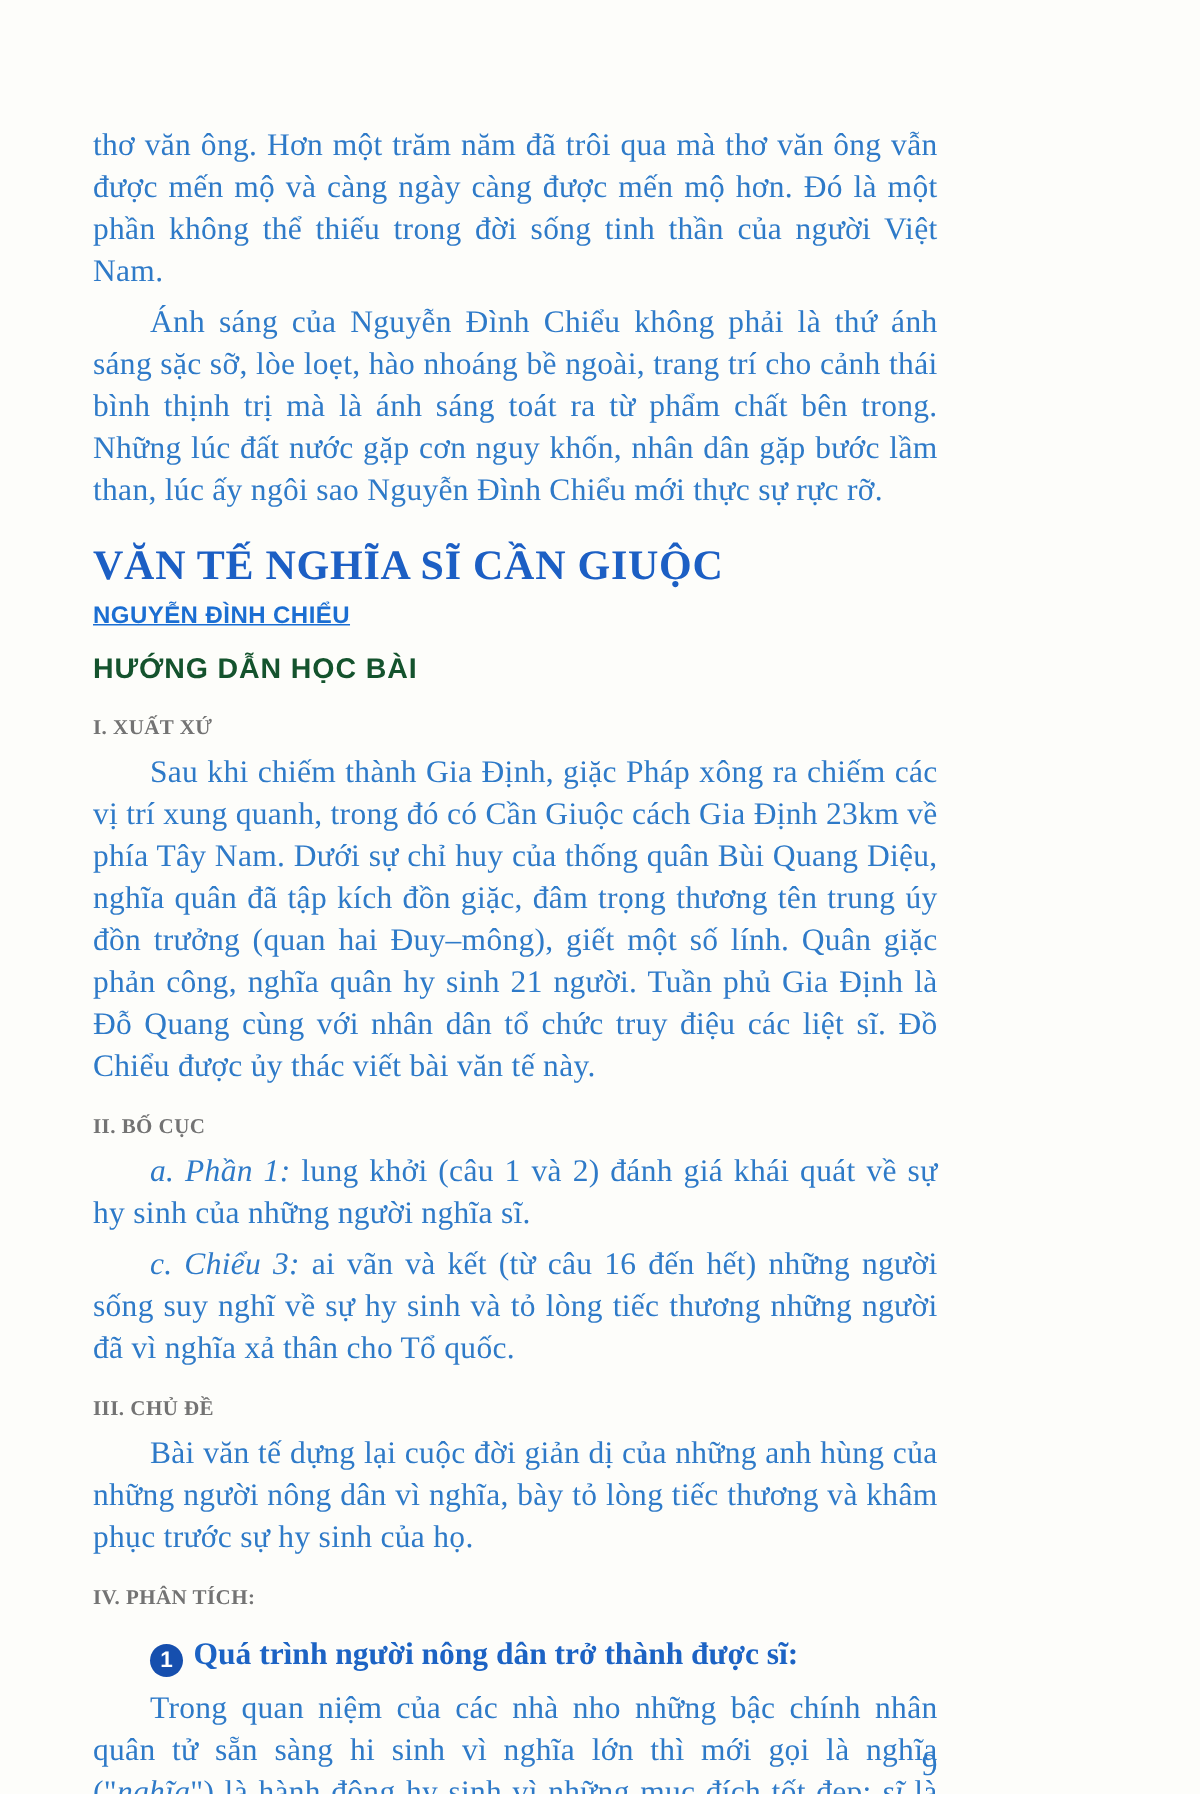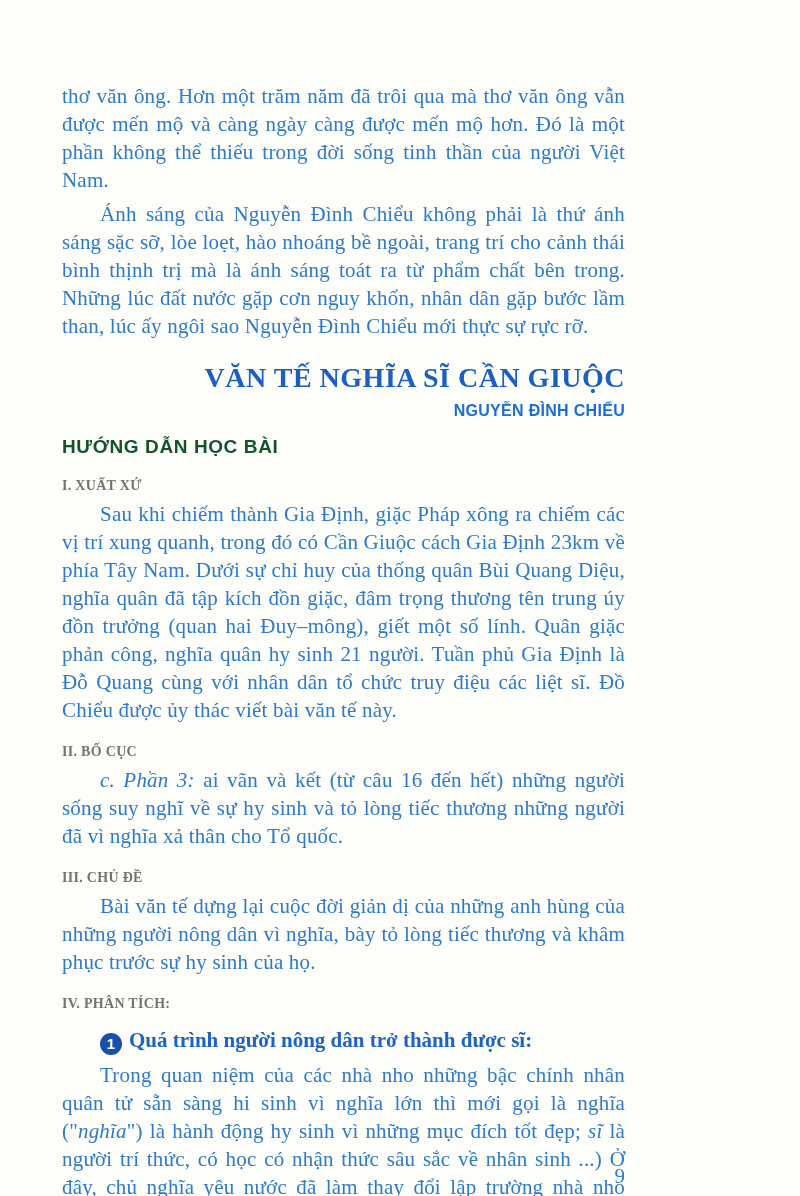--- a/index.html
+++ b/index.html
@@ -29,7 +29,7 @@
   p.first { text-indent: 0; margin-top: 14px; }
   .lesson-title {
     margin: 22px 0 0 0;
-    text-align: right;
+    text-align: left;
     font-size: 28px;
     font-weight: bold;
     color: #1c5fc4;

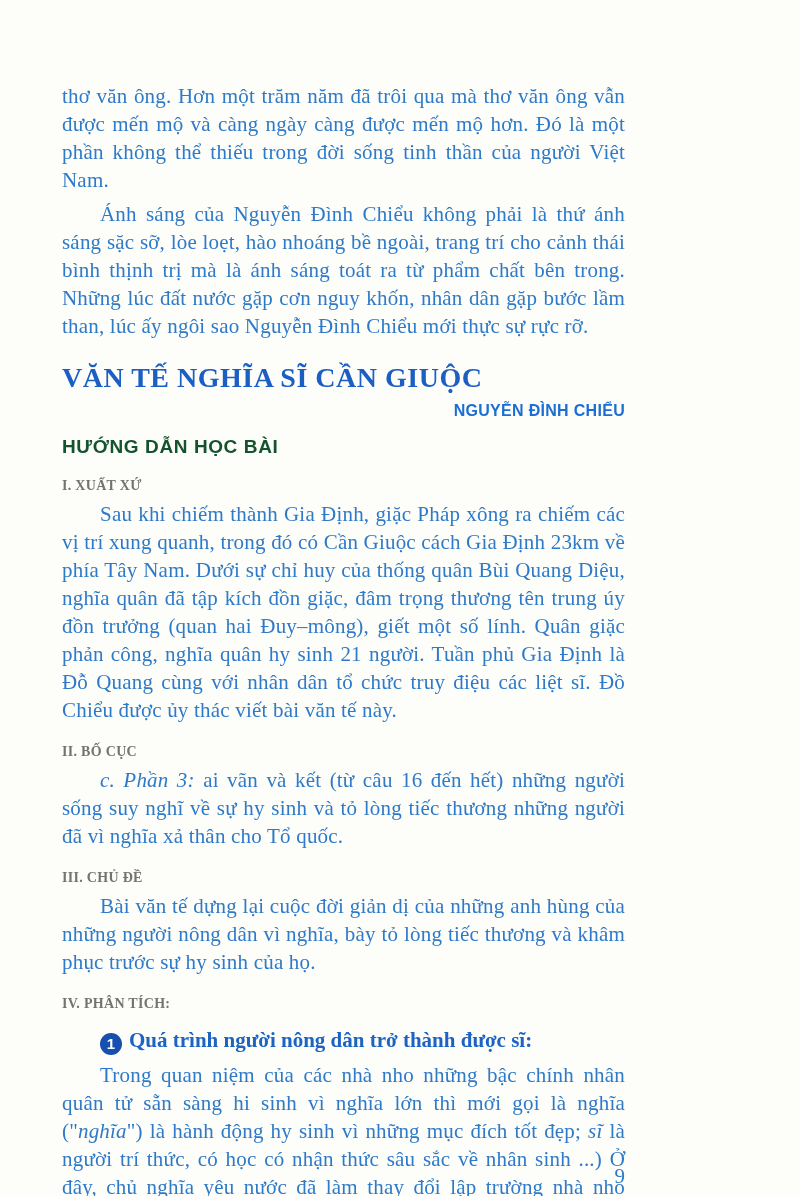--- a/index.html
+++ b/index.html
@@ -37,12 +37,13 @@
   }
   .lesson-author {
     margin: 8px 0 0 0;
-    text-align: right;
+    text-align: left;
     font-family: "Liberation Sans", sans-serif;
     font-size: 16px;
     font-weight: bold;
     color: #1b6ed2;
     letter-spacing: 0.3px;
+    text-decoration: underline;
   }
   .guide-heading {
     margin: 16px 0 0 0;

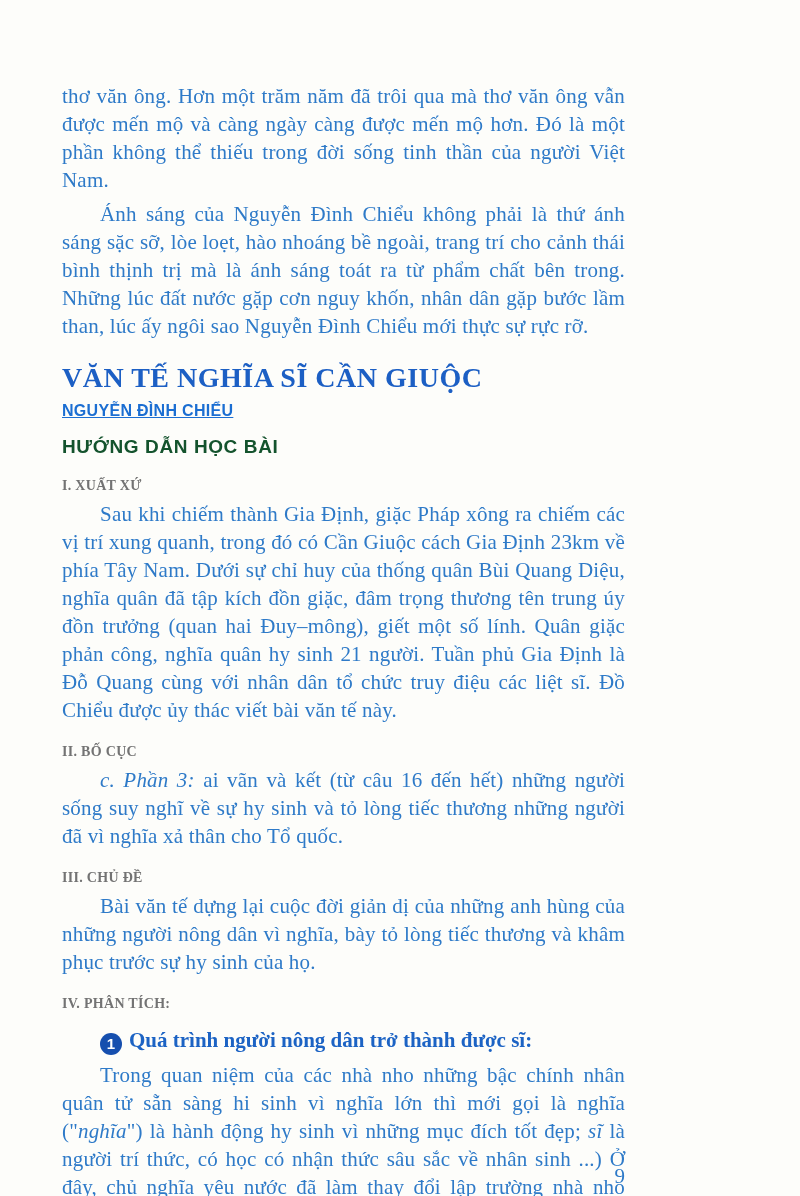--- a/index.html
+++ b/index.html
@@ -111,6 +111,7 @@
   <p class="body-par">Sau khi chiếm thành Gia Định, giặc Pháp xông ra chiếm các vị trí xung quanh, trong đó có Cần Giuộc cách Gia Định 23km về phía Tây Nam. Dưới sự chỉ huy của thống quân Bùi Quang Diệu, nghĩa quân đã tập kích đồn giặc, đâm trọng thương tên trung úy đồn trưởng (quan hai Đuy–mông), giết một số lính. Quân giặc phản công, nghĩa quân hy sinh 21 người. Tuần phủ Gia Định là Đỗ Quang cùng với nhân dân tổ chức truy điệu các liệt sĩ. Đồ Chiểu được ủy thác viết bài văn tế này.</p>
 
   <h3 class="sec-heading">II. BỐ CỤC</h3>
+  <p class="body-par"><span class="item-label">a. Phần 1:</span><span> lung khởi (câu 1 và 2) đánh giá khái quát về sự hy sinh của những người nghĩa sĩ.</span></p>
   <p class="body-par"><span class="item-label">c. Phần 3:</span><span> ai vãn và kết (từ câu 16 đến hết) những người sống suy nghĩ về sự hy sinh và tỏ lòng tiếc thương những người đã vì nghĩa xả thân cho Tổ quốc.</span></p>
 
   <h3 class="sec-heading">III. CHỦ ĐỀ</h3>

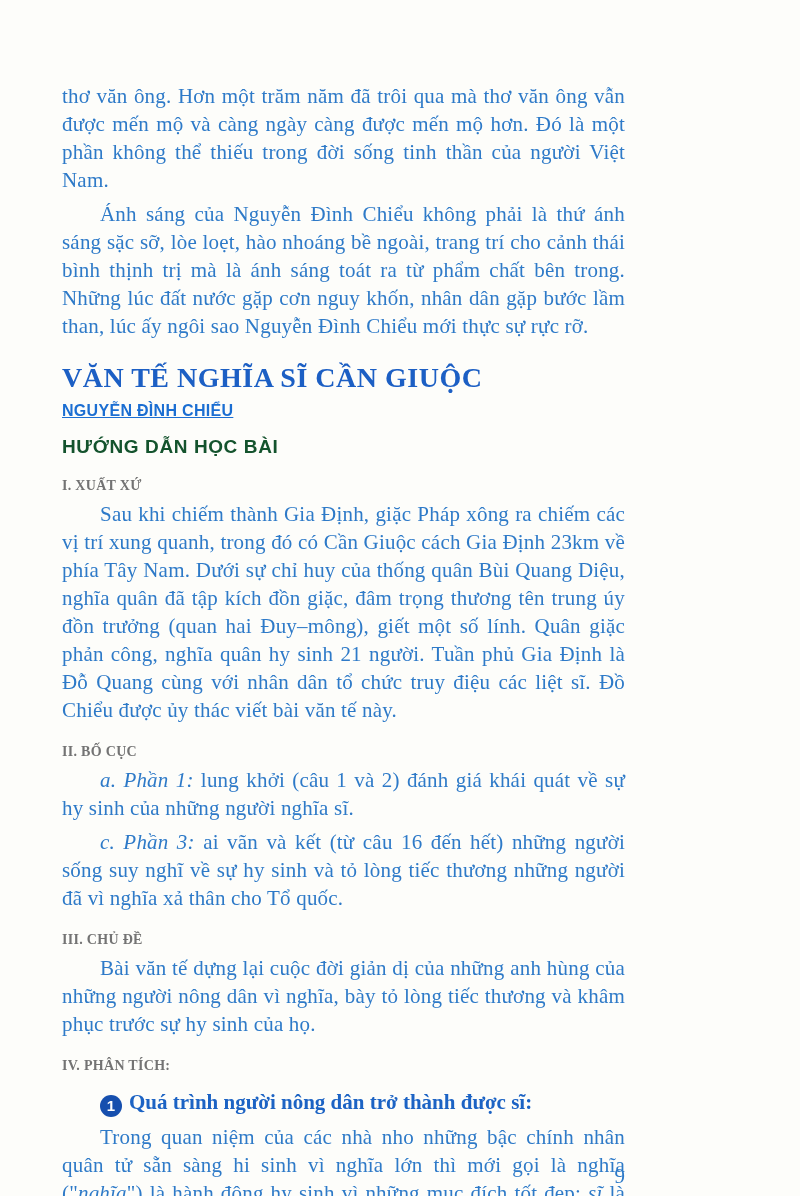--- a/index.html
+++ b/index.html
@@ -112,7 +112,7 @@
 
   <h3 class="sec-heading">II. BỐ CỤC</h3>
   <p class="body-par"><span class="item-label">a. Phần 1:</span><span> lung khởi (câu 1 và 2) đánh giá khái quát về sự hy sinh của những người nghĩa sĩ.</span></p>
-  <p class="body-par"><span class="item-label">c. Phần 3:</span><span> ai vãn và kết (từ câu 16 đến hết) những người sống suy nghĩ về sự hy sinh và tỏ lòng tiếc thương những người đã vì nghĩa xả thân cho Tổ quốc.</span></p>
+  <p class="body-par"><span class="item-label">c. Chiểu 3:</span><span> ai vãn và kết (từ câu 16 đến hết) những người sống suy nghĩ về sự hy sinh và tỏ lòng tiếc thương những người đã vì nghĩa xả thân cho Tổ quốc.</span></p>
 
   <h3 class="sec-heading">III. CHỦ ĐỀ</h3>
   <p class="body-par">Bài văn tế dựng lại cuộc đời giản dị của những anh hùng của những người nông dân vì nghĩa, bày tỏ lòng tiếc thương và khâm phục trước sự hy sinh của họ.</p>

